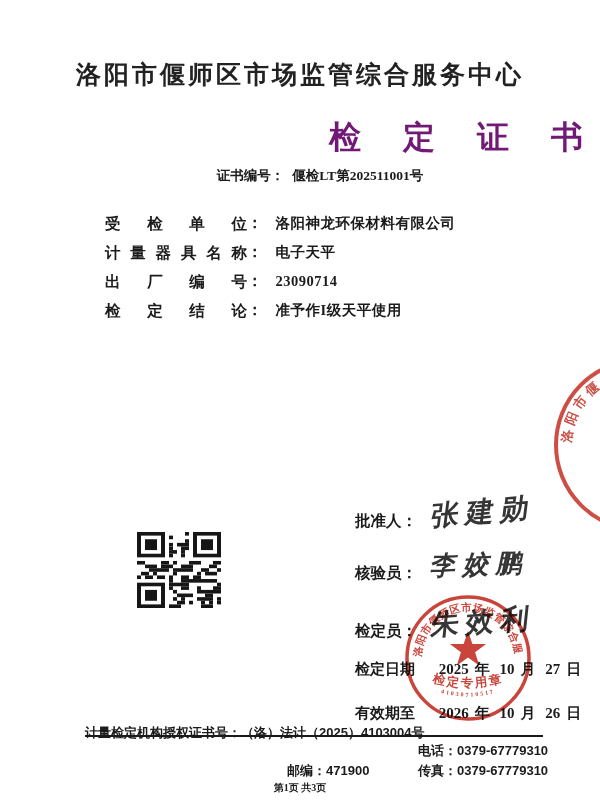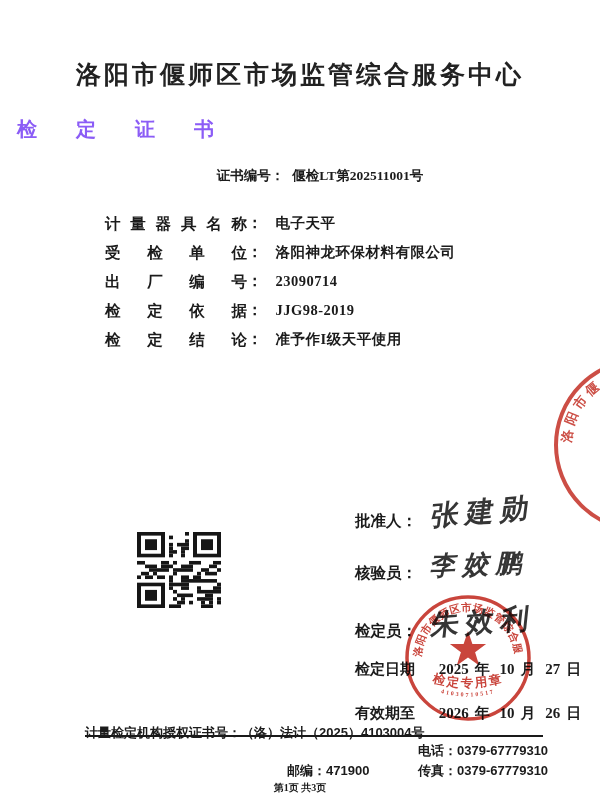--- a/index.html
+++ b/index.html
@@ -16,8 +16,8 @@
   }
   .doc-title{
     position:absolute; top:116px; left:0; width:100%;
-    text-align:left; font-size:20px; font-weight:bold; letter-spacing:17px;
-    text-indent:17px; color:#8b5cf6;
+    text-align:right; font-size:32px; font-weight:bold; letter-spacing:17px;
+    text-indent:17px; color:#701a75;
   }
   .certno{
     position:absolute; top:167px; left:0; width:100%;

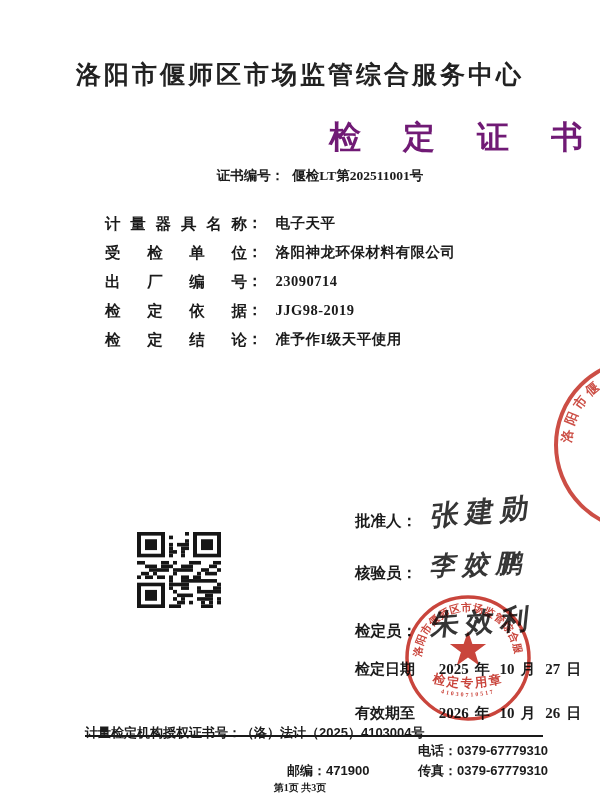--- a/index.html
+++ b/index.html
@@ -93,12 +93,12 @@
 
   <div class="fields">
     <div class="frow">
+      <span class="flabel">受检单位</span><span class="fcolon">：</span>
+      <span class="fvalue">洛阳神龙环保材料有限公司</span>
+    </div>
+    <div class="frow">
       <span class="flabel">计量器具名称</span><span class="fcolon">：</span>
       <span class="fvalue">电子天平</span>
-    </div>
-    <div class="frow">
-      <span class="flabel">受检单位</span><span class="fcolon">：</span>
-      <span class="fvalue">洛阳神龙环保材料有限公司</span>
     </div>
     <div class="frow">
       <span class="flabel">出厂编号</span><span class="fcolon">：</span>

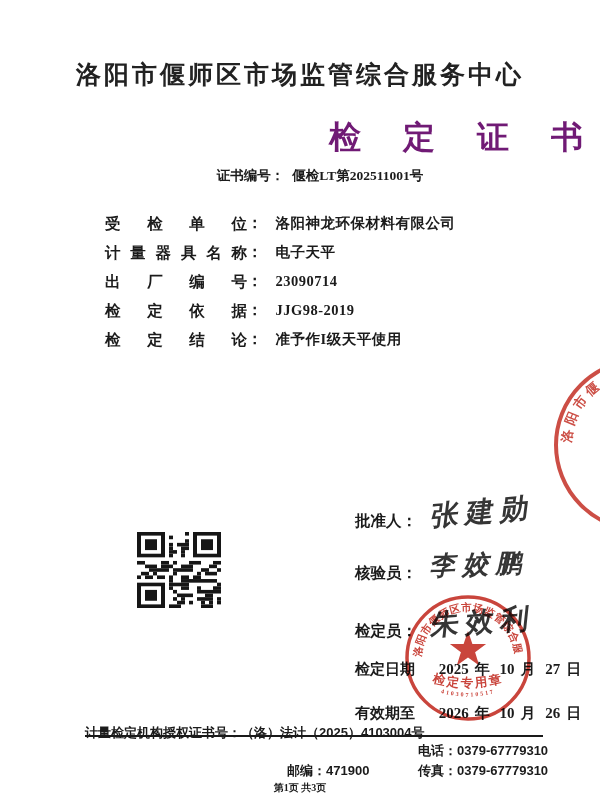--- a/index.html
+++ b/index.html
@@ -103,10 +103,6 @@
     <div class="frow">
       <span class="flabel">出厂编号</span><span class="fcolon">：</span>
       <span class="fvalue">23090714</span>
-    </div>
-    <div class="frow">
-      <span class="flabel">检定依据</span><span class="fcolon">：</span>
-      <span class="fvalue">JJG98-2019</span>
     </div>
     <div class="frow">
       <span class="flabel">检定结论</span><span class="fcolon">：</span>

